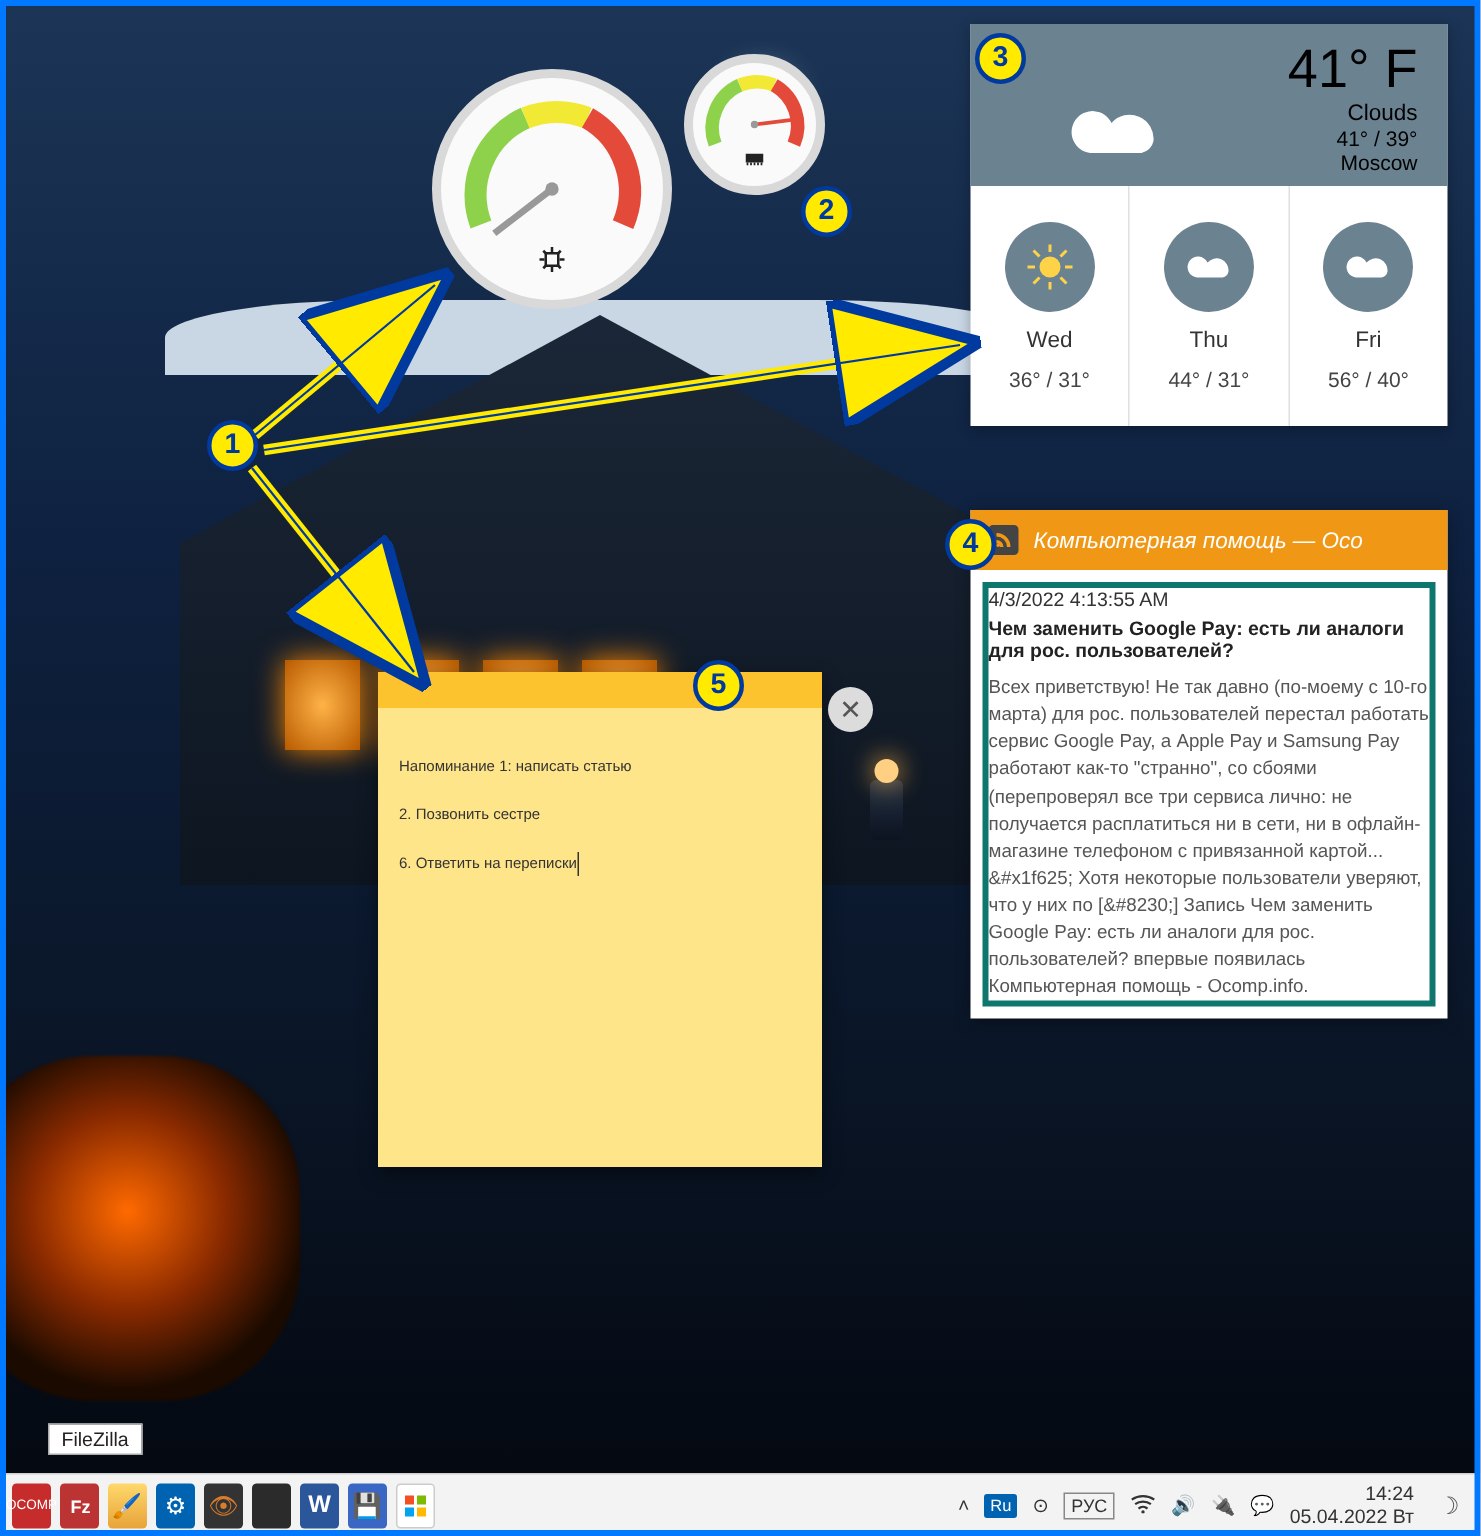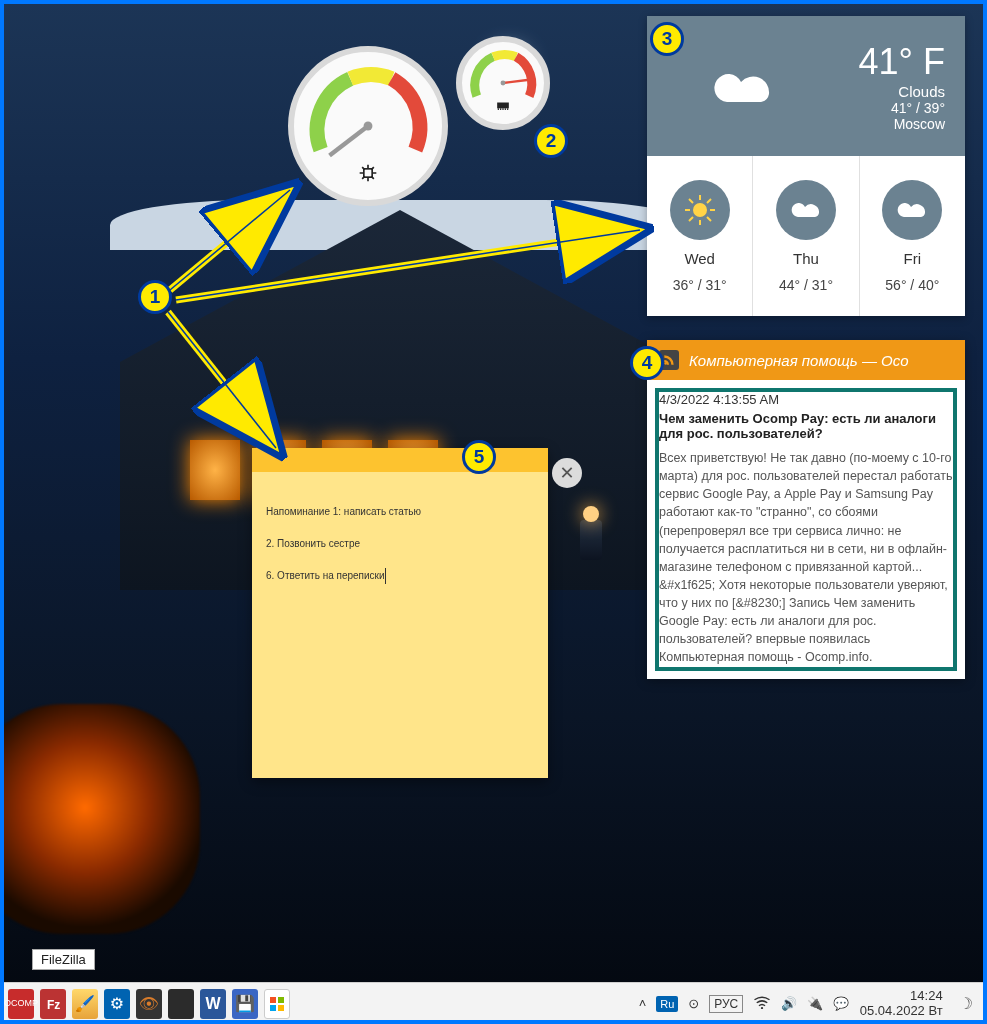--- a/index.html
+++ b/index.html
@@ -38,7 +38,7 @@
 
 
 .weather{position:absolute;top:16px;right:22px;width:318px;background:#fff;box-shadow:0 2px 8px rgba(0,0,0,.3);}
-.weather-top{background:#6b8291;color:#ffffff;height:140px;display:flex;align-items:center;justify-content:flex-end;padding:0 20px;position:relative;}
+.weather-top{background:#6b8291;color:#000000;height:108px;display:flex;align-items:center;justify-content:flex-end;padding:0 20px;position:relative;}
 .weather-top .cloud{position:absolute;left:60px;top:50px;}
 .weather-top .info{text-align:right;}
 .weather-top .temp{font-size:36px;font-weight:300;}

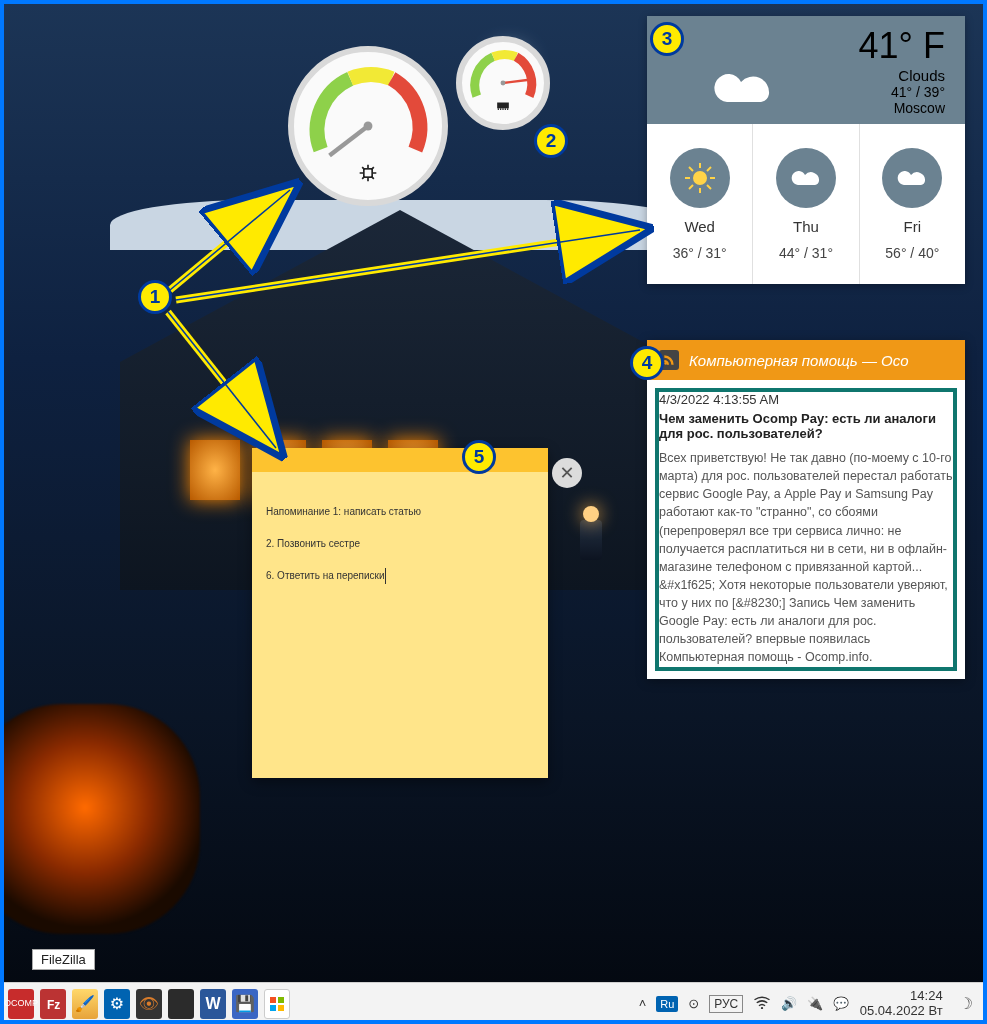--- a/index.html
+++ b/index.html
@@ -197,7 +197,7 @@
     </div>
     <div class="rss-body">
       <div class="rss-date">4/3/2022 4:13:55 AM</div>
-      <div class="rss-title">Чем заменить Ocomp Pay: есть ли аналоги для рос. пользователей?</div>
+      <div class="rss-title">Чем заменить Google Pay: есть ли аналоги для рос. пользователей?</div>
       <div class="rss-text">Всех приветствую! Не так давно (по-моему с 10-го марта) для рос. пользователей перестал работать сервис Google Pay, а Apple Pay и Samsung Pay работают как-то "странно", со сбоями (перепроверял все три сервиса лично: не получается расплатиться ни в сети, ни в офлайн-магазине телефоном с привязанной картой... &amp;#x1f625; Хотя некоторые пользователи уверяют, что у них по [&amp;#8230;] Запись Чем заменить Google Pay: есть ли аналоги для рос. пользователей? впервые появилась Компьютерная помощь - Ocomp.info.</div>
     </div>
   </div>

